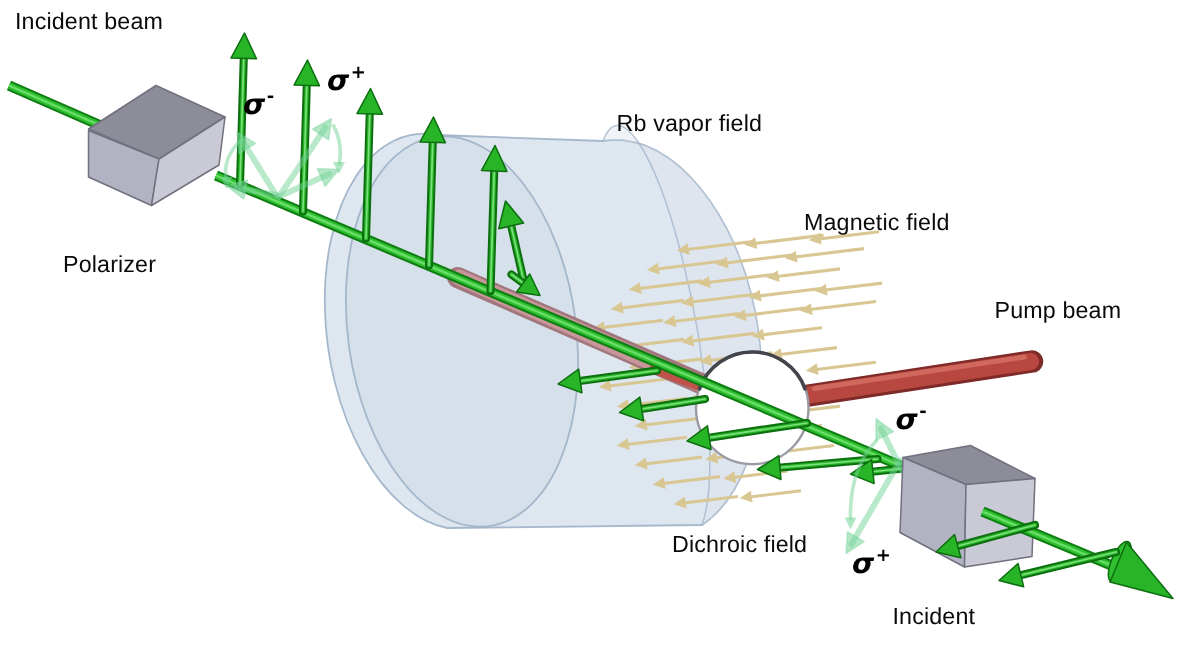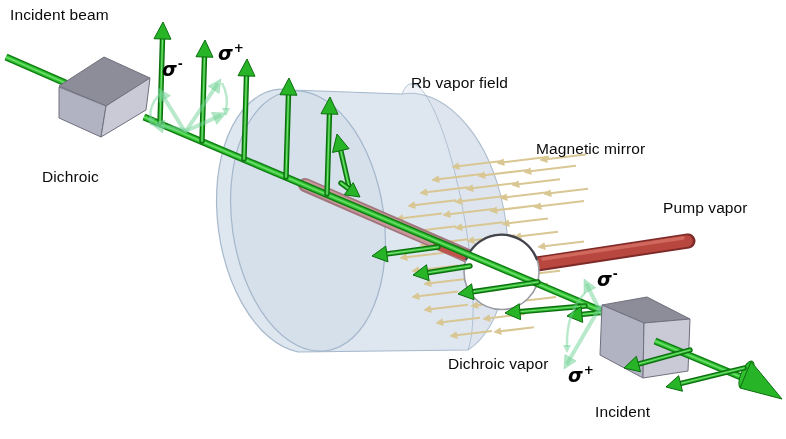--- a/index.html
+++ b/index.html
@@ -232,7 +232,7 @@
   <div class="lbl" style="left:10px;top:6px">Incident beam</div>
   <div class="lbl" style="left:42px;top:168px">Dichroic</div>
   <div class="lbl" style="left:411px;top:74px">Rb vapor field</div>
-  <div class="lbl" style="left:536px;top:140px">Magnetic mirror</div>
+  <div class="lbl" style="left:536px;top:140px">Magnetic field</div>
   <div class="lbl" style="left:663px;top:199px">Pump vapor</div>
   <div class="lbl" style="left:448px;top:355px">Dichroic vapor</div>
   <div class="lbl" style="left:595px;top:403px">Incident</div>

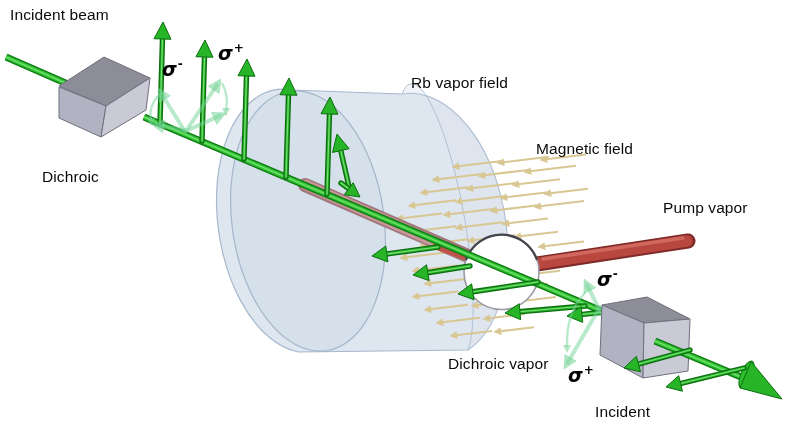--- a/index.html
+++ b/index.html
@@ -230,7 +230,7 @@
     </svg>
 
   <div class="lbl" style="left:10px;top:6px">Incident beam</div>
-  <div class="lbl" style="left:42px;top:168px">Dichroic</div>
+  <div class="lbl" style="left:42px;top:168px">Polarizer</div>
   <div class="lbl" style="left:411px;top:74px">Rb vapor field</div>
   <div class="lbl" style="left:536px;top:140px">Magnetic field</div>
   <div class="lbl" style="left:663px;top:199px">Pump vapor</div>

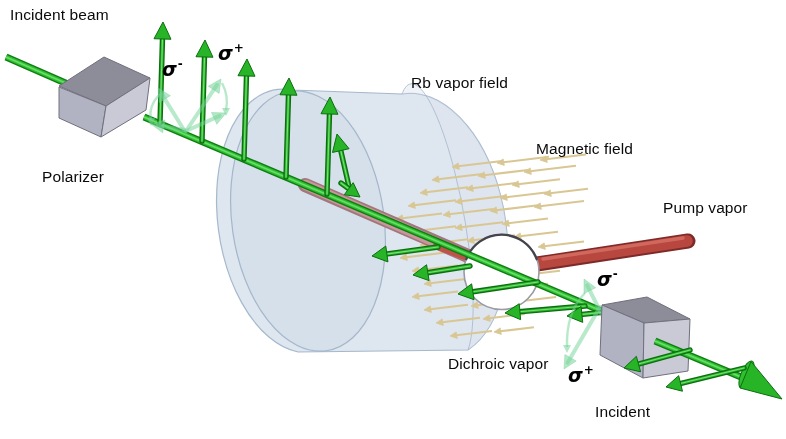--- a/index.html
+++ b/index.html
@@ -233,7 +233,7 @@
   <div class="lbl" style="left:42px;top:168px">Polarizer</div>
   <div class="lbl" style="left:411px;top:74px">Rb vapor field</div>
   <div class="lbl" style="left:536px;top:140px">Magnetic field</div>
-  <div class="lbl" style="left:663px;top:199px">Pump vapor</div>
+  <div class="lbl" style="left:663px;top:199px">Pump beam</div>
   <div class="lbl" style="left:448px;top:355px">Dichroic vapor</div>
   <div class="lbl" style="left:595px;top:403px">Incident</div>
 

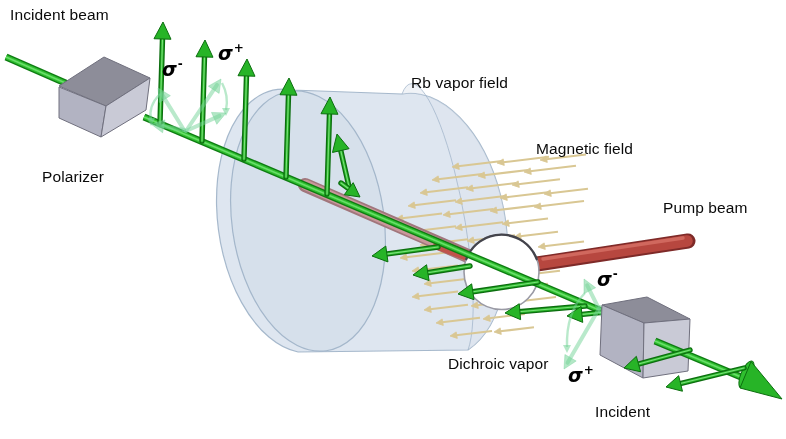--- a/index.html
+++ b/index.html
@@ -234,7 +234,7 @@
   <div class="lbl" style="left:411px;top:74px">Rb vapor field</div>
   <div class="lbl" style="left:536px;top:140px">Magnetic field</div>
   <div class="lbl" style="left:663px;top:199px">Pump beam</div>
-  <div class="lbl" style="left:448px;top:355px">Dichroic vapor</div>
+  <div class="lbl" style="left:448px;top:355px">Dichroic field</div>
   <div class="lbl" style="left:595px;top:403px">Incident</div>
 
   <div class="sigma" style="left:162px;top:58px"><span>σ</span><sup>-</sup></div>

